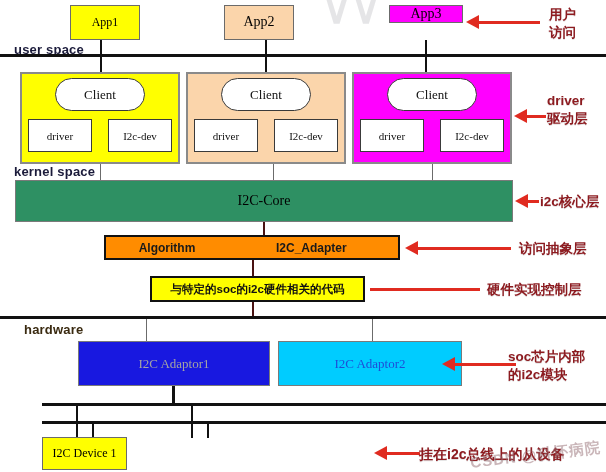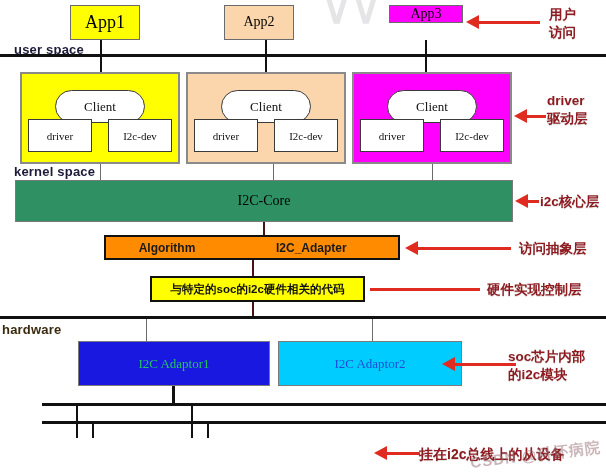--- a/index.html
+++ b/index.html
@@ -152,7 +152,7 @@
 
   <div class="wm-faint" style="left:322px; top:-14px;">∨∨</div>
 
-  <div class="box" style="left:70px; top:5px; width:70px; height:35px; background:#ffff00; border:1.5px solid #6b6b6b; font-size:18px;">
+  <div class="box" style="left:70px; top:5px; width:70px; height:35px; background:#ffff00; border:1.5px solid #6b6b6b; font-size:12px;">
     <span>App1</span>
   </div>
   <div class="box" style="left:224px; top:5px; width:70px; height:35px; background:#fbd5ab; border:1.5px solid #6b6b6b; font-size:14px;">

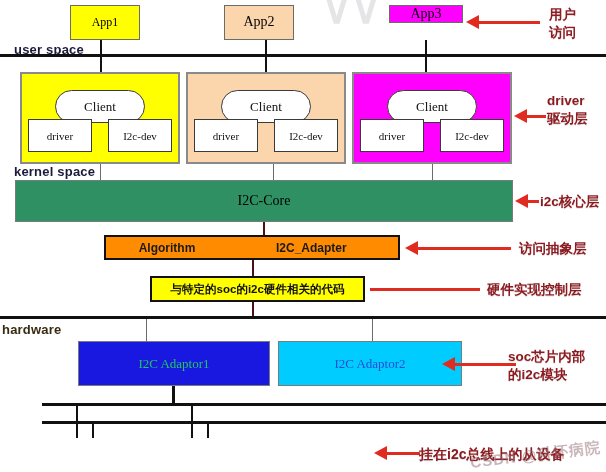--- a/index.html
+++ b/index.html
@@ -72,7 +72,6 @@
     font-family: "Liberation Serif", serif;
     font-size: 13px;
     color: #111;
-    margin-top: 12px;
   }
   .subbox {
     position: absolute;

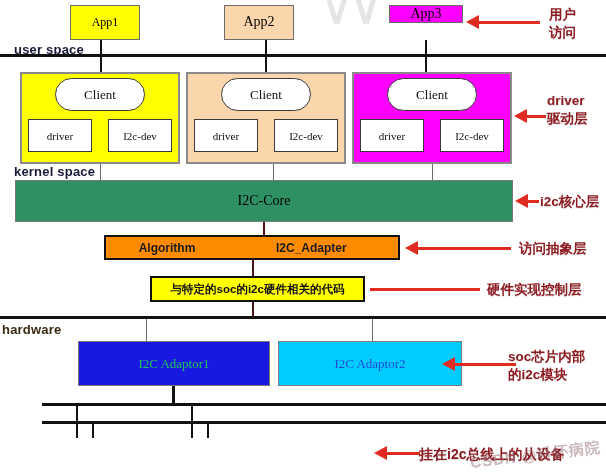--- a/index.html
+++ b/index.html
@@ -230,7 +230,7 @@
   <div class="dark-v" style="left:252px; top:302px; height:15px;"></div>
 
   <div class="hline" style="left:0px; top:316px; width:606px; height:3px;"></div>
-  <div class="zone-label hw" style="left:2px; top:322px;">hardware</div>
+  <div class="zone-label hw" style="left:24px; top:322px;">hardware</div>
 
   <div class="thin-v" style="left:146px; top:319px; height:23px;"></div>
   <div class="thin-v" style="left:372px; top:319px; height:23px;"></div>

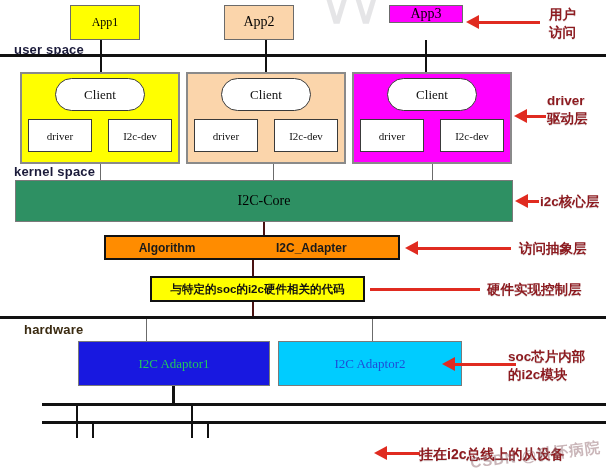--- a/index.html
+++ b/index.html
@@ -235,7 +235,7 @@
   <div class="thin-v" style="left:146px; top:319px; height:23px;"></div>
   <div class="thin-v" style="left:372px; top:319px; height:23px;"></div>
 
-  <div class="box" style="left:78px; top:341px; width:192px; height:45px; background:#1818e0; border:1.5px solid #7a7a7a; font-size:13px; color:#22c55e;">
+  <div class="box" style="left:78px; top:341px; width:192px; height:45px; background:#1818e0; border:1.5px solid #7a7a7a; font-size:13px; color:#a3a3a3;">
     <span>I2C Adaptor1</span>
   </div>
   <div class="box" style="left:278px; top:341px; width:184px; height:45px; background:#00ccff; border:1.5px solid #7a7a7a; font-size:13px; color:#1d4ed8;">

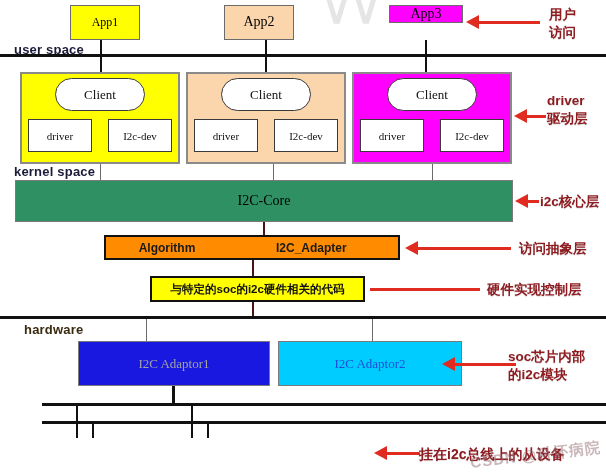--- a/index.html
+++ b/index.html
@@ -252,6 +252,9 @@
   <div class="vline" style="left:191px; top:406px; width:2px; height:32px;"></div>
   <div class="vline" style="left:207px; top:424px; width:2px; height:14px;"></div>
 
+  <div class="box" style="left:42px; top:437px; width:85px; height:33px; background:#ffff00; border:1.5px solid #6b6b6b; font-size:12px;">
+    <span>I2C Device 1</span>
+  </div>
 
   <div class="arrow shadow" style="left:466px; top:22px; width:74px;">
     <div class="shaft" style="left:11px;"></div>

